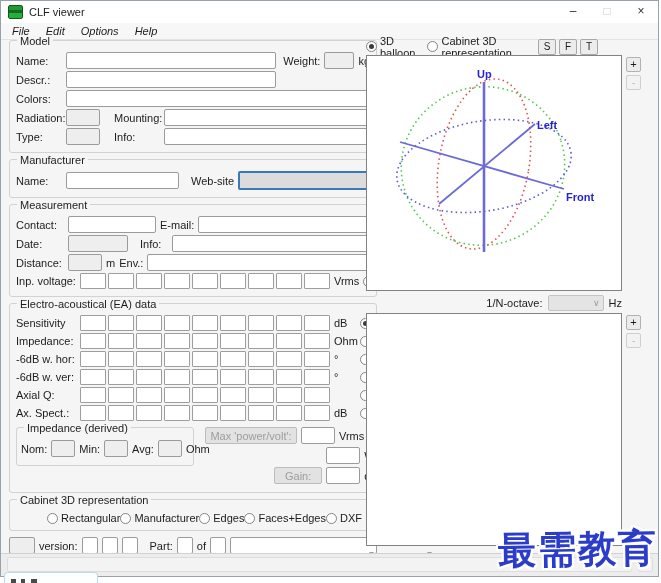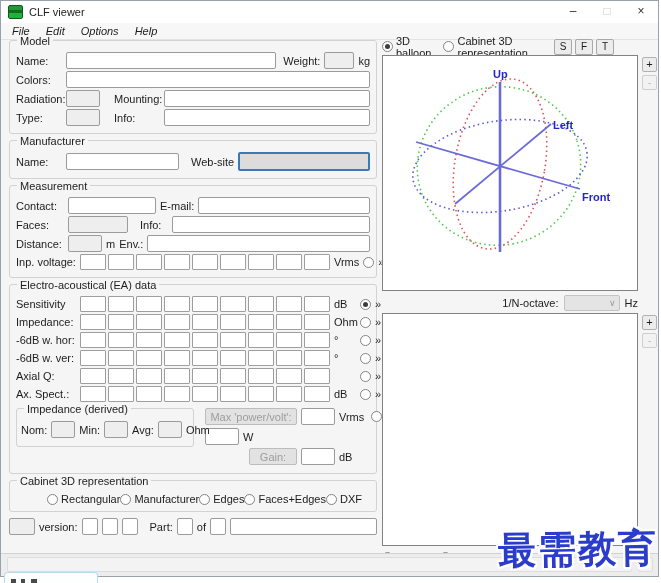--- a/index.html
+++ b/index.html
@@ -23,7 +23,7 @@
   
   .main { position: absolute; left: 0; top: 39px; width: 659px; height: 514px; }
   .left-col { position: absolute; left: 8px; top: 0; width: 368px; }
-  .right-col { position: absolute; left: 381px; top: 0; width: 232px; }
+  .right-col { position: absolute; left: 365px; top: 0; width: 232px; }
   
   .group { position: relative; border: 1px solid #d2d2d2; border-radius: 3px;
     margin-bottom: 6px; padding: 9px 6px 5px 6px; }

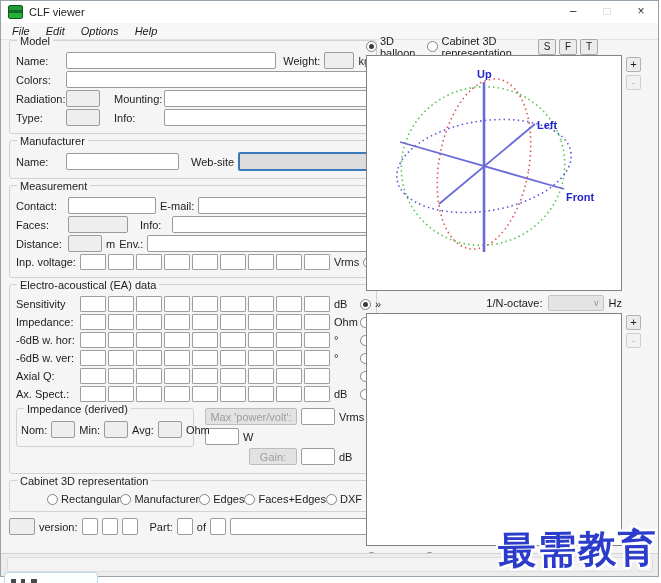--- a/index.html
+++ b/index.html
@@ -138,6 +138,10 @@
           <span class="lbl">kg</span>
         </div>
         <div class="frow">
+          <span class="lbl w46">Descr.:</span>
+          <input class="inp" style="width: 210px;">
+        </div>
+        <div class="frow">
           <span class="lbl w46">Colors:</span>
           <input class="inp flex1" style="">
         </div>

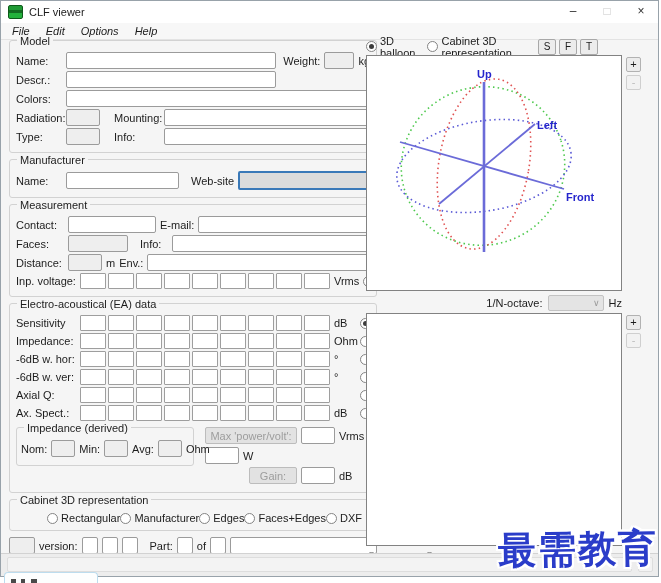--- a/index.html
+++ b/index.html
@@ -178,7 +178,7 @@
           <input class="inp flex1" style="">
         </div>
         <div class="frow">
-          <span class="lbl w48">Faces:</span>
+          <span class="lbl w48">Date:</span>
           <input class="inp gray" style="width: 60px;">
           <span class="lbl w28" style="margin-left:8px">Info:</span>
           <input class="inp flex1" style="">

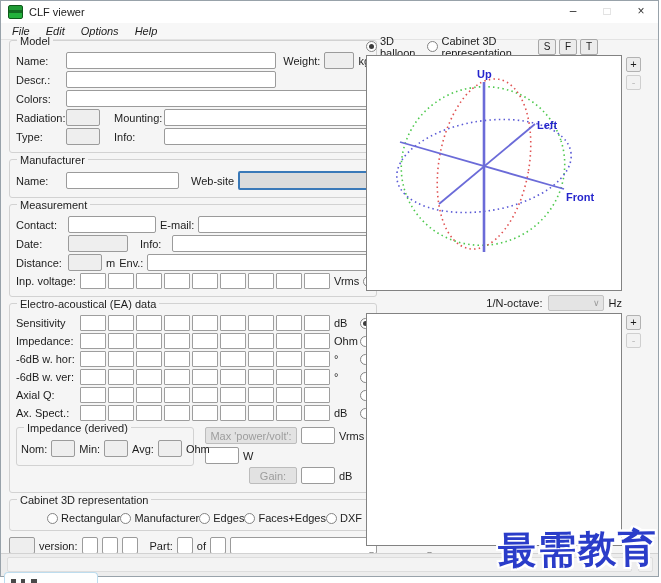--- a/index.html
+++ b/index.html
@@ -54,7 +54,7 @@
   .derived-group { width: 178px; margin-bottom: 0; padding: 10px 4px 6px 4px; }
   .derived-group .inp { width: 24px; }
   .derived-right { flex: 1; }
-  .drow { display: flex; align-items: center; gap: 4px; margin-bottom: 3px; }
+  .drow { display: flex; align-items: center; gap: 4px; margin-bottom: 3px; justify-content: flex-end; }
   .dbtn { width: 92px; height: 17px; flex: none; background: #e2e2e2; border: 1px solid #bcbcbc;
     border-radius: 2px; color: #9d9d9d; text-align: center; line-height: 16px;
     overflow: hidden; white-space: nowrap; }

